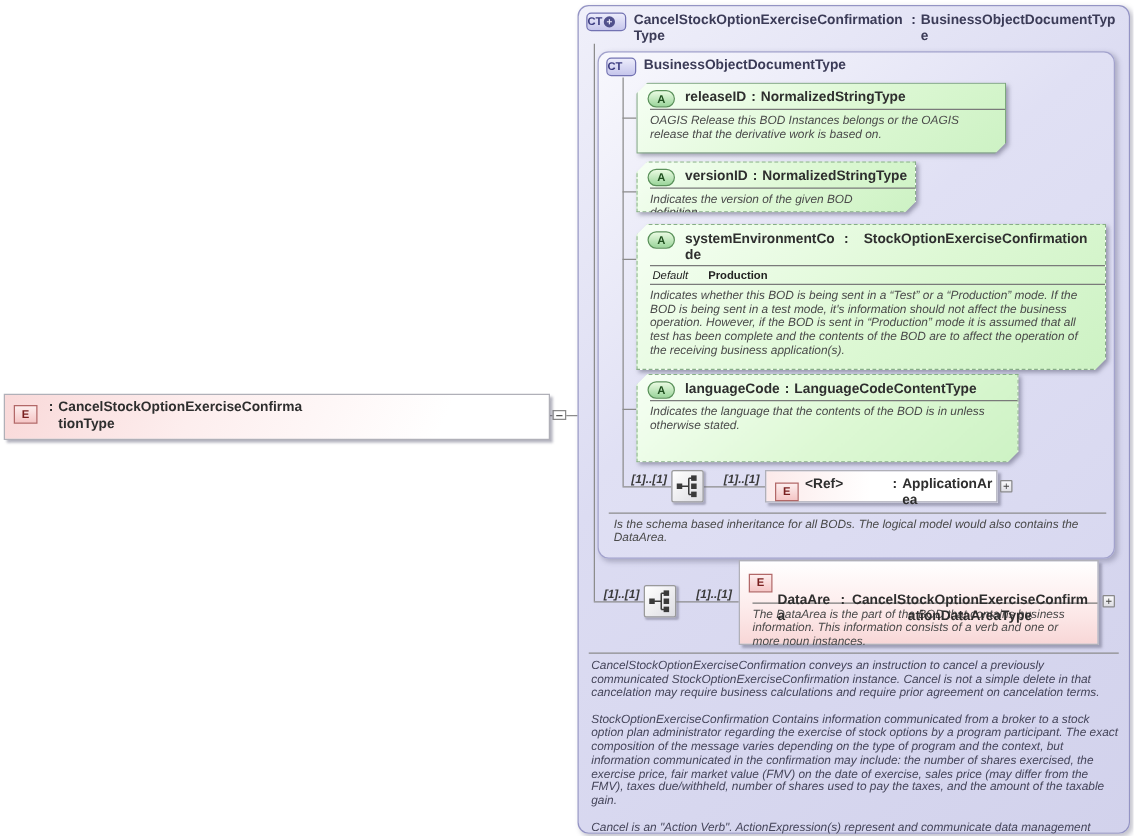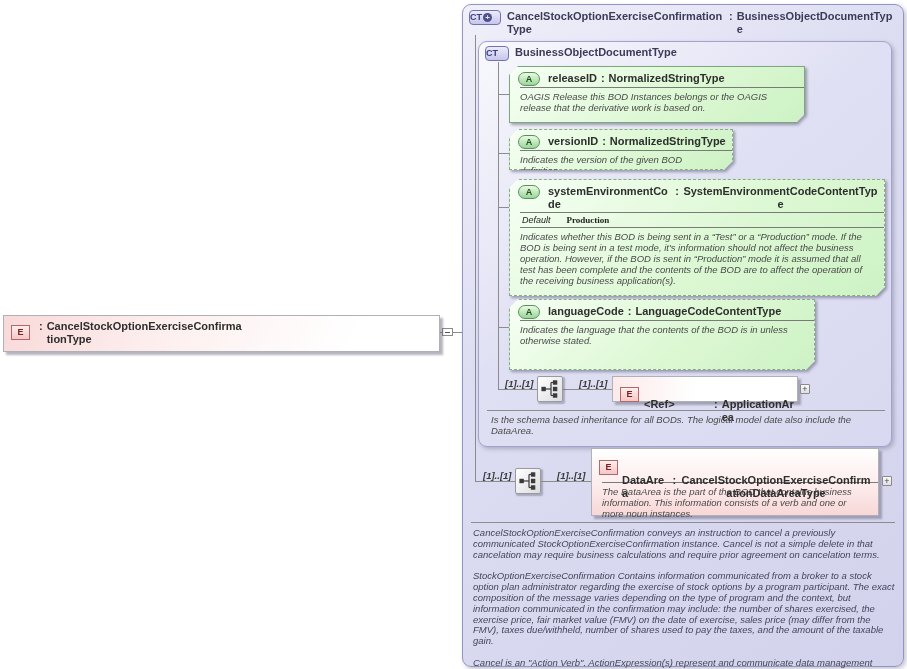--- a/index.html
+++ b/index.html
@@ -151,7 +151,7 @@
             <span class="ttl">
                 <span class="nm">systemEnvironmentCode</span>
                 <span class="sep">:</span>
-                <span class="tp" style="width:210px;text-align:center;">SystemEnvironmentCodeContentType</span>
+                <span class="tp" style="width:210px;text-align:center;">StockOptionExerciseConfirmation</span>
               </span>
           </div>
           <div class="sepline"></div>

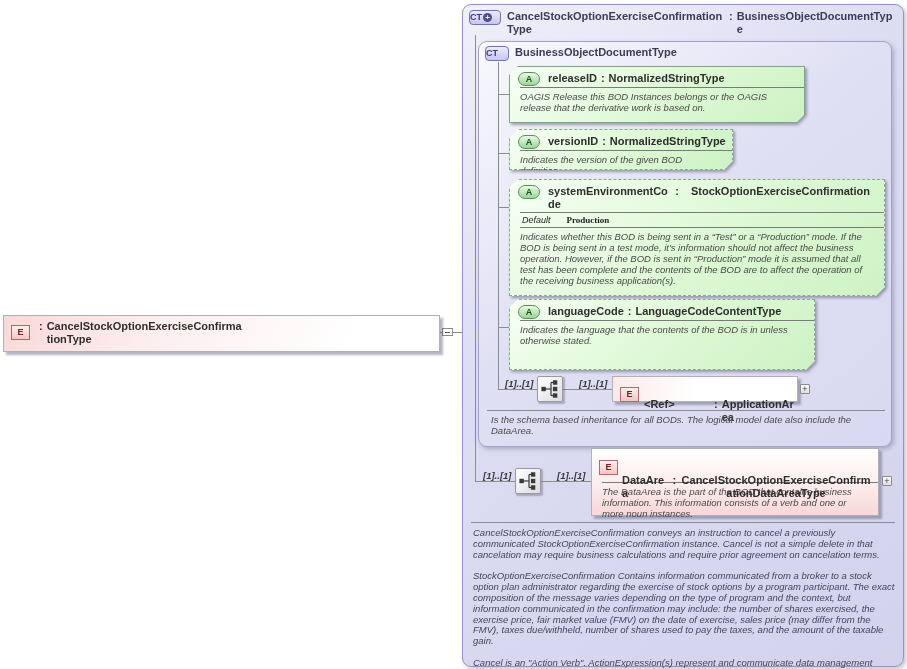--- a/index.html
+++ b/index.html
@@ -45,7 +45,7 @@
   .sepline{height:1px;background:#7a7a7a;margin-left:10px;}
   .def-row{margin-left:10px;border-bottom:1px solid #7a7a7a;padding:2px 0 2px 2px;font-size:9px;color:#222;}
   .def-row .lbl{font-style:italic;}
-  .def-row .val{font-weight:bold;margin-left:16px;font-family:Liberation Serif, serif;}
+  .def-row .val{font-weight:bold;margin-left:16px;}
   .doc{font-style:italic;font-size:9.5px;line-height:11px;color:#4a4a4a;padding:3px 8px 4px 10px;}
   
   .elem{position:absolute;border:1px solid #b0b0b8;box-sizing:border-box;

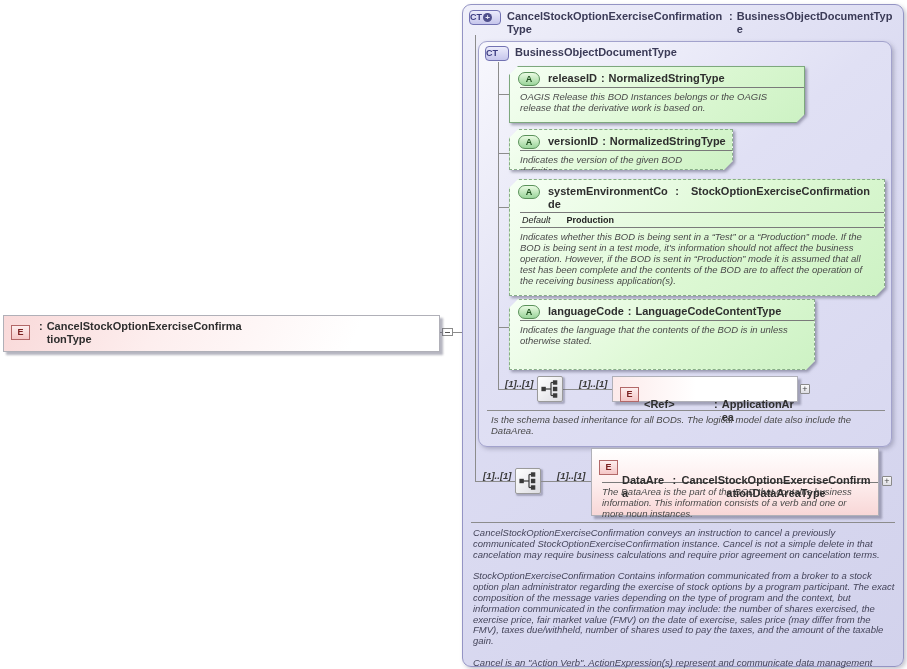--- a/index.html
+++ b/index.html
@@ -193,7 +193,7 @@
       <div class="card" style="left:100px;top:336px;">[1]..[1]</div>
       <div class="elem grad-w" style="left:133px;top:334px;width:186px;height:26px;">
         <div class="abs" style="left:7px;top:6px;"><span class="ic-e">E</span></div>
-        <div class="ttl abs" style="left:31px;top:21px;">
+        <div class="ttl abs" style="left:31px;top:4px;">
           <span class="nm" style="width:74px;">&lt;Ref&gt;</span>
           <span class="sep">:</span>
           <span class="tp">ApplicationArea</span>

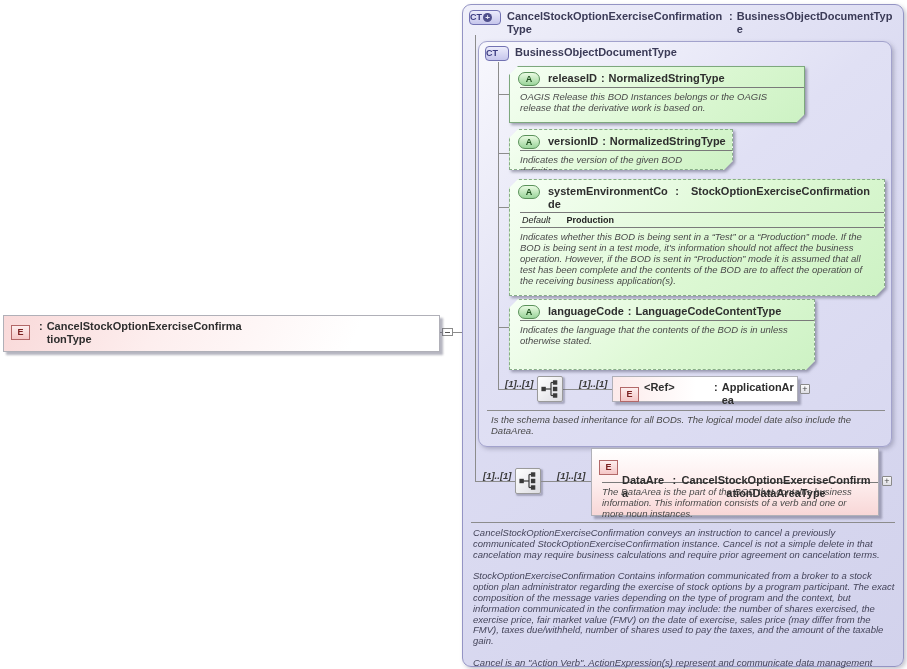--- a/index.html
+++ b/index.html
@@ -202,7 +202,7 @@
       <div class="plusbtn" style="left:321px;top:342px;">+</div>
 
       <div class="line" style="left:8px;top:368px;width:398px;height:1px;"></div>
-      <div class="doc abs" style="left:2px;top:369px;width:396px;">Is the schema based inheritance for all BODs. The logical model date also include the DataArea.</div>
+      <div class="doc abs" style="left:2px;top:369px;width:396px;">Is the schema based inheritance for all BODs. The logical model would also contains the DataArea.</div>
     </div>
 
     <div class="card" style="left:20px;top:465px;">[1]..[1]</div>

